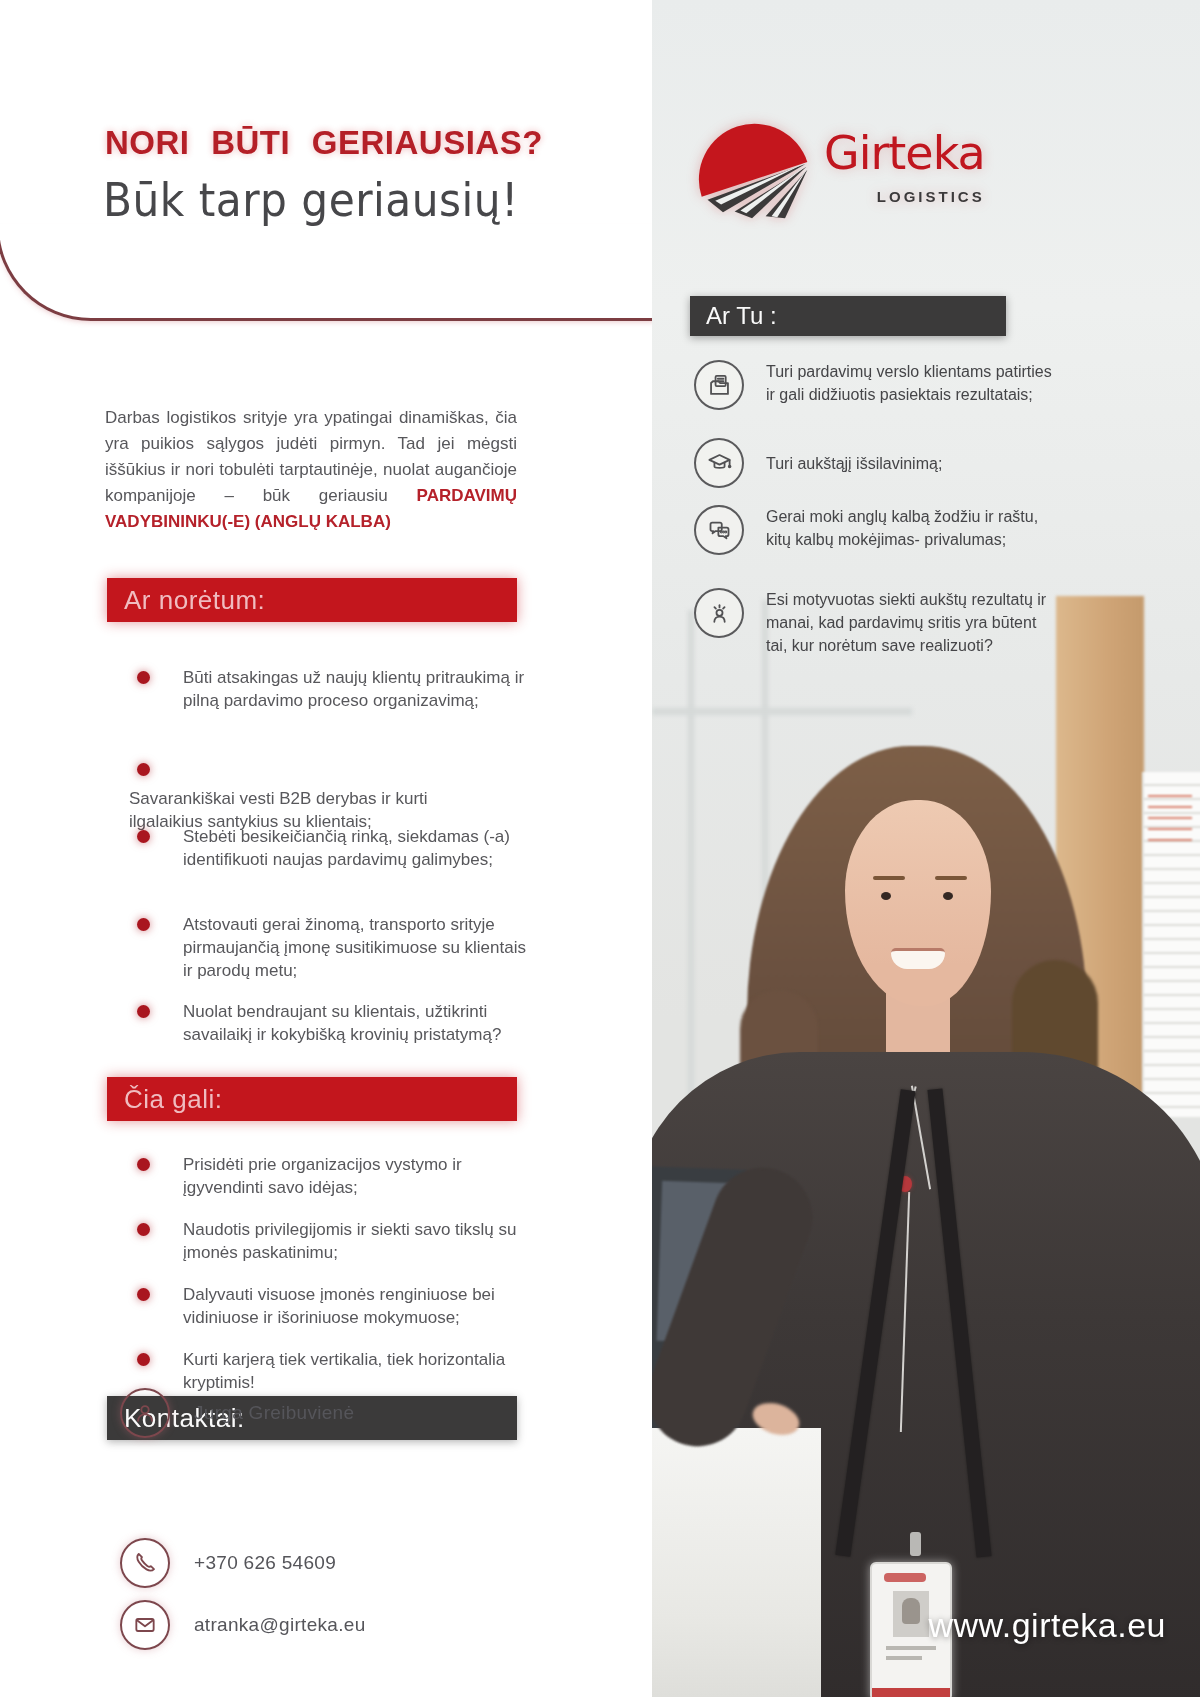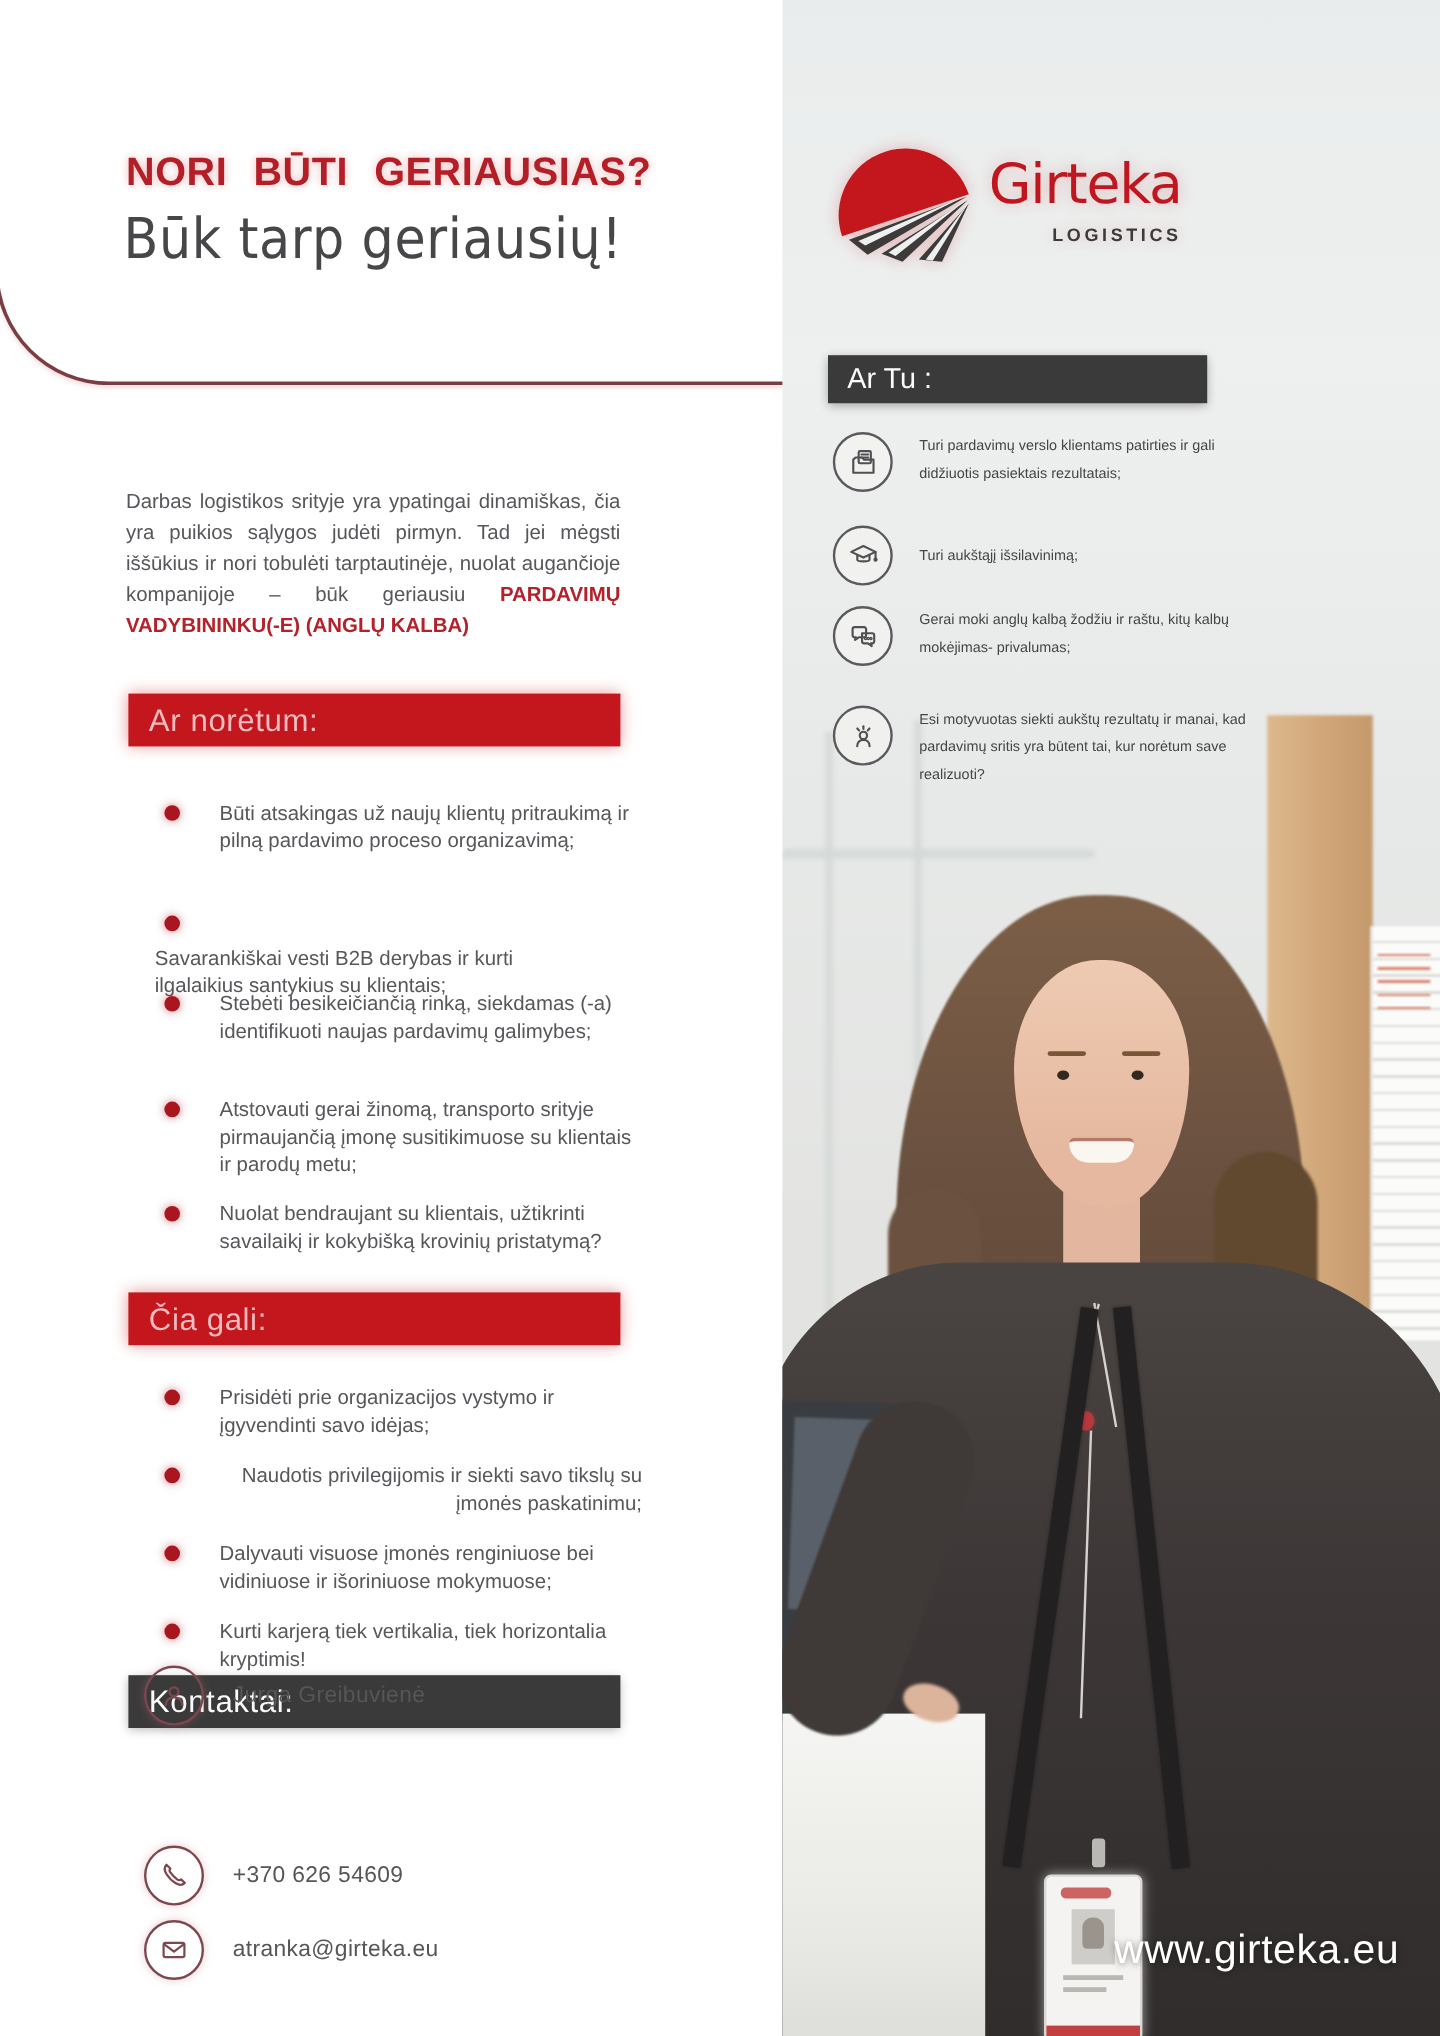--- a/index.html
+++ b/index.html
@@ -95,7 +95,7 @@
   .ricon{width:46px;height:46px;border:2.5px solid #5a5a5c;border-radius:50%;flex:0 0 46px;
          background:rgba(245,245,243,.55);display:flex;align-items:center;justify-content:center;}
   .ricon svg{stroke:#515153;fill:none;stroke-width:1.6;stroke-linecap:round;stroke-linejoin:round;}
-  .rtext{margin-left:22px;width:286px;font-size:12px;line-height:23px;color:#454548;}
+  .rtext{margin-left:22px;width:286px;font-size:16px;line-height:23px;color:#454548;}
   .website{position:absolute;right:34px;top:1606px;font-size:34px;color:#ffffff;letter-spacing:.5px;
            text-shadow:0 1px 6px rgba(0,0,0,.45);}
 </style>

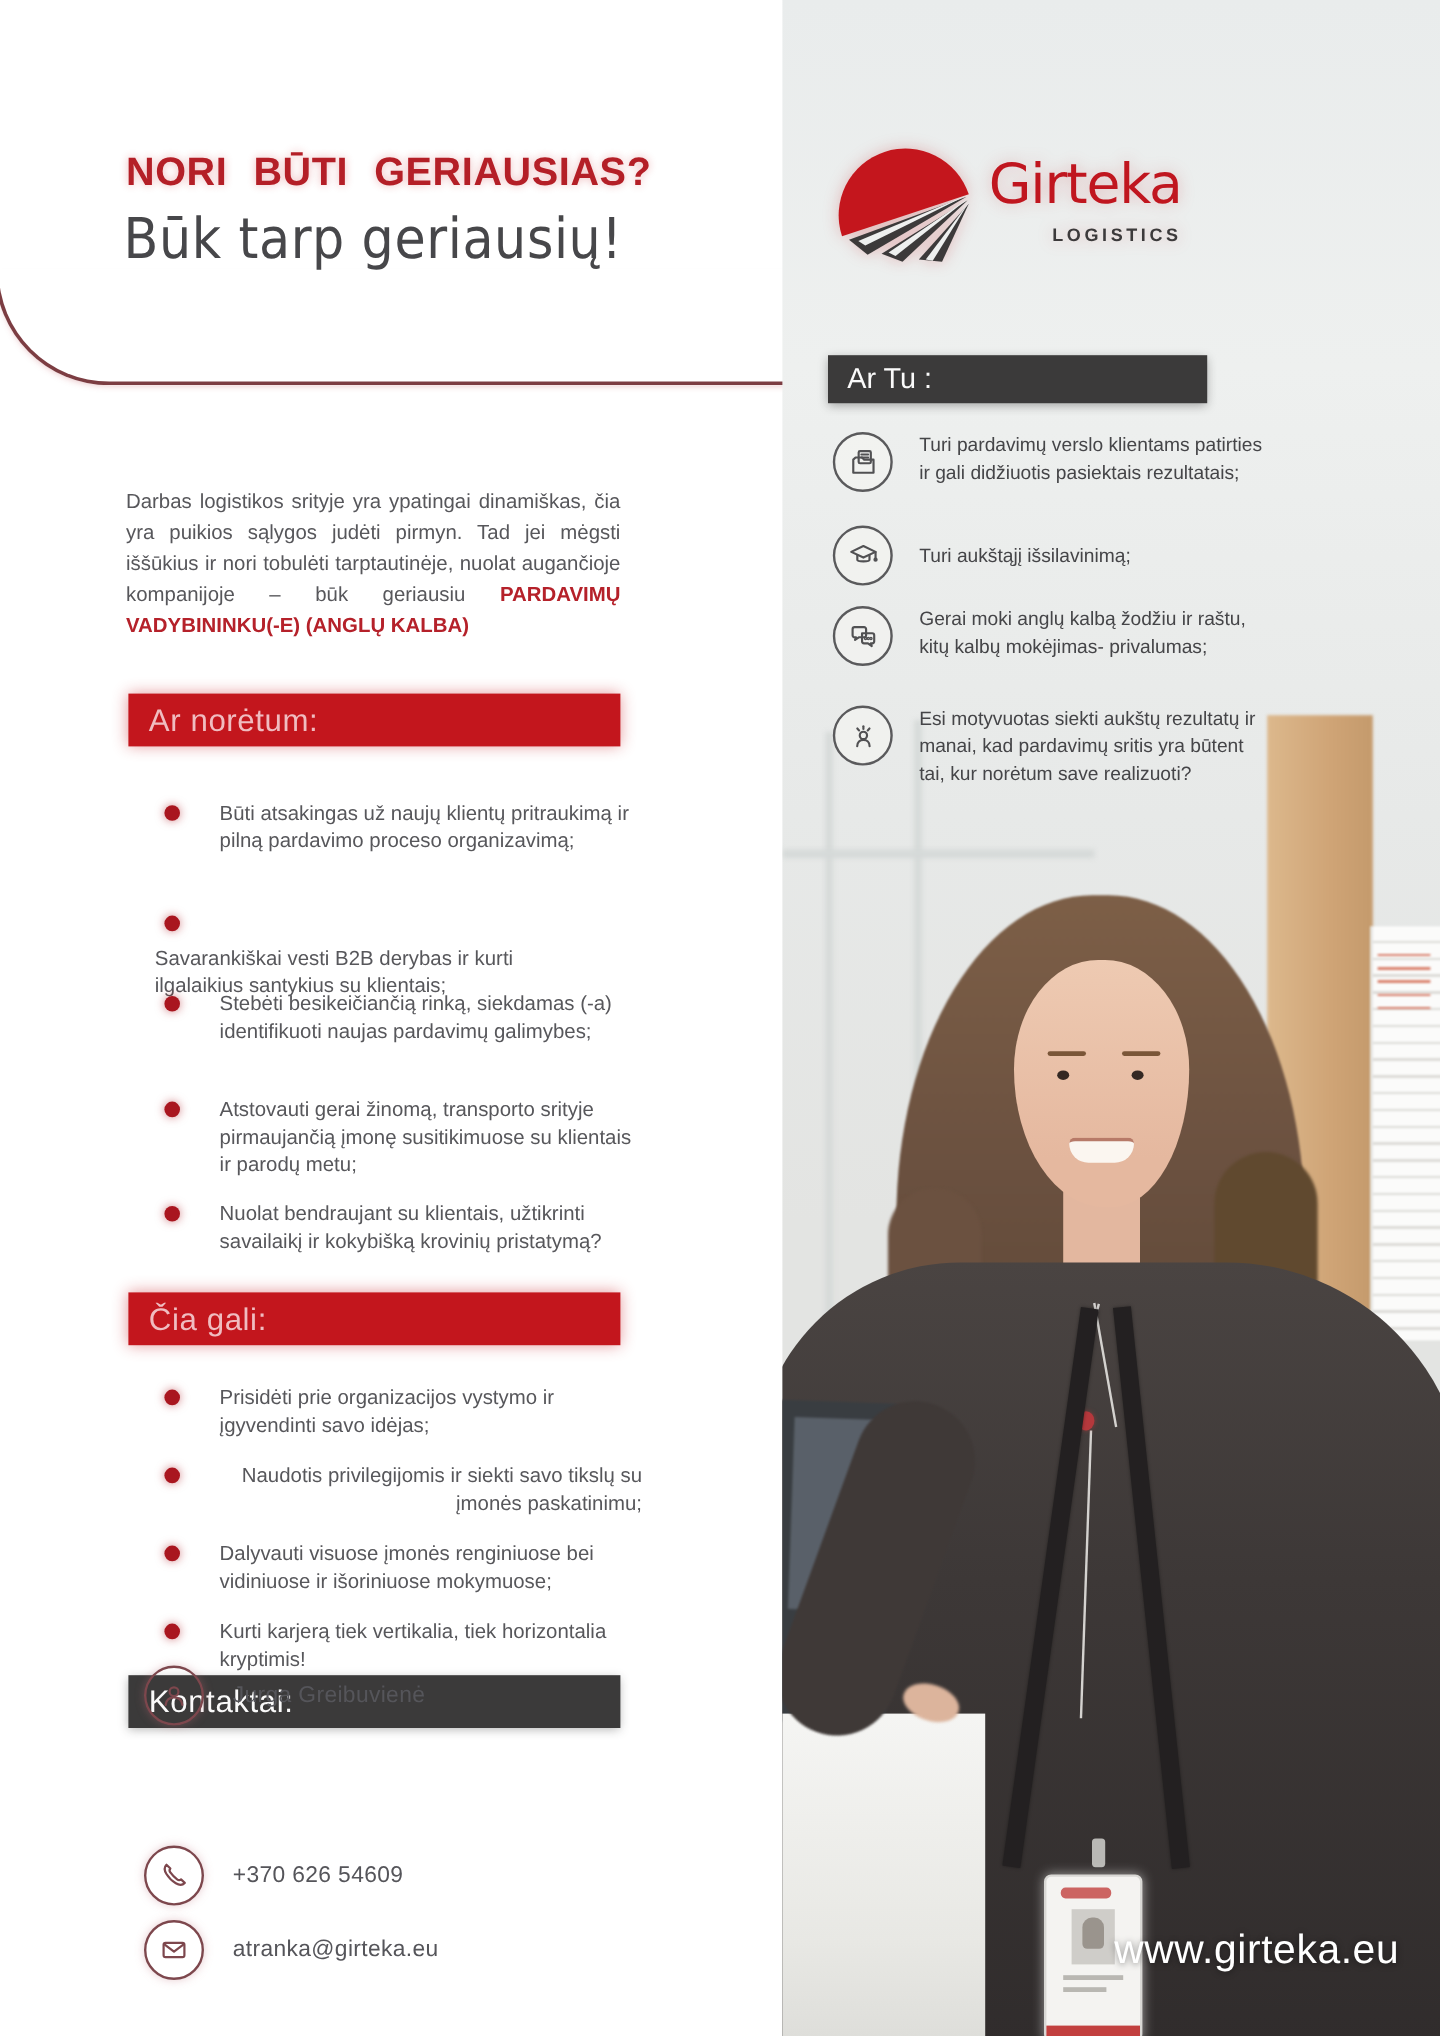--- a/index.html
+++ b/index.html
@@ -144,7 +144,7 @@
       <span class="dot"></span>
       <span class="btext">Prisidėti prie organizacijos vystymo ir įgyvendinti savo idėjas;</span>
     </div>
-    <div class="bitem" style="top:1218px;text-align:right;">
+    <div class="bitem" style="top:1218px;">
       <span class="dot"></span>
       <span class="btext">Naudotis privilegijomis ir siekti savo tikslų su įmonės paskatinimu;</span>
     </div>

